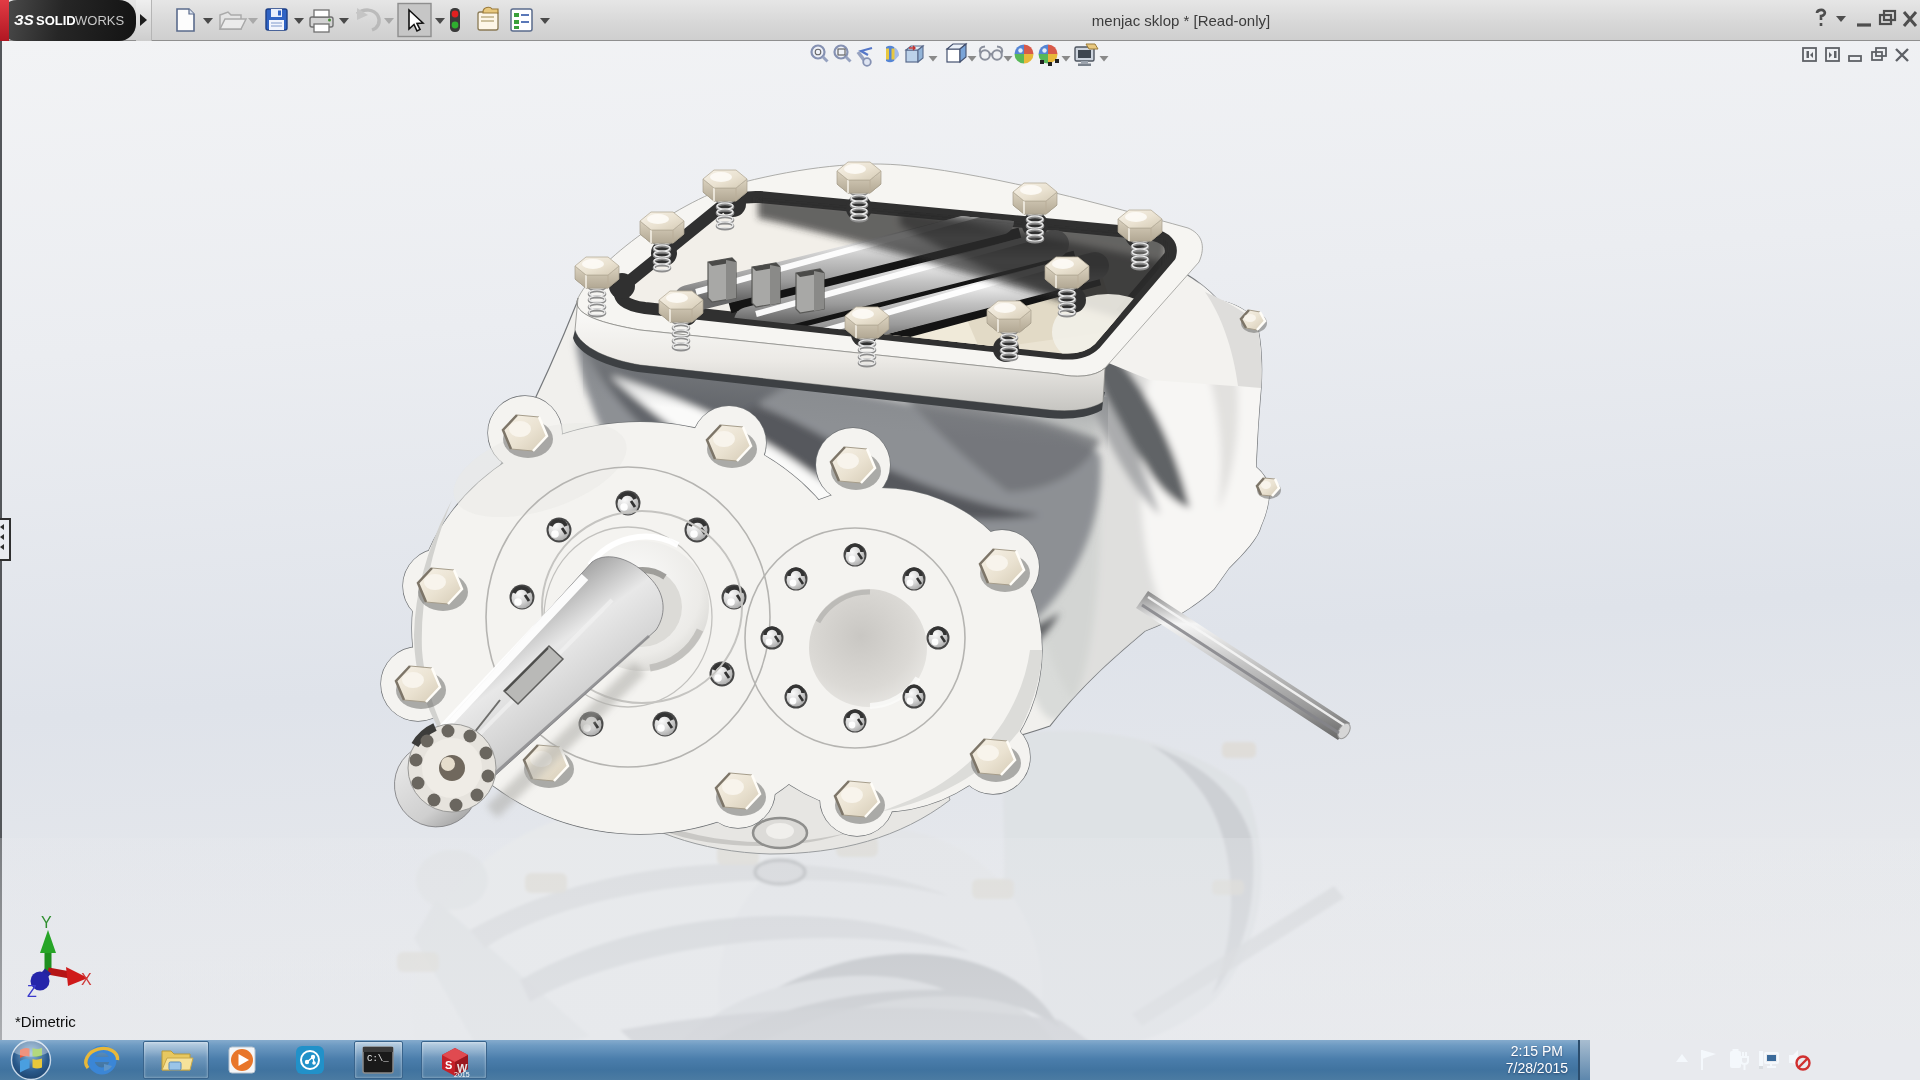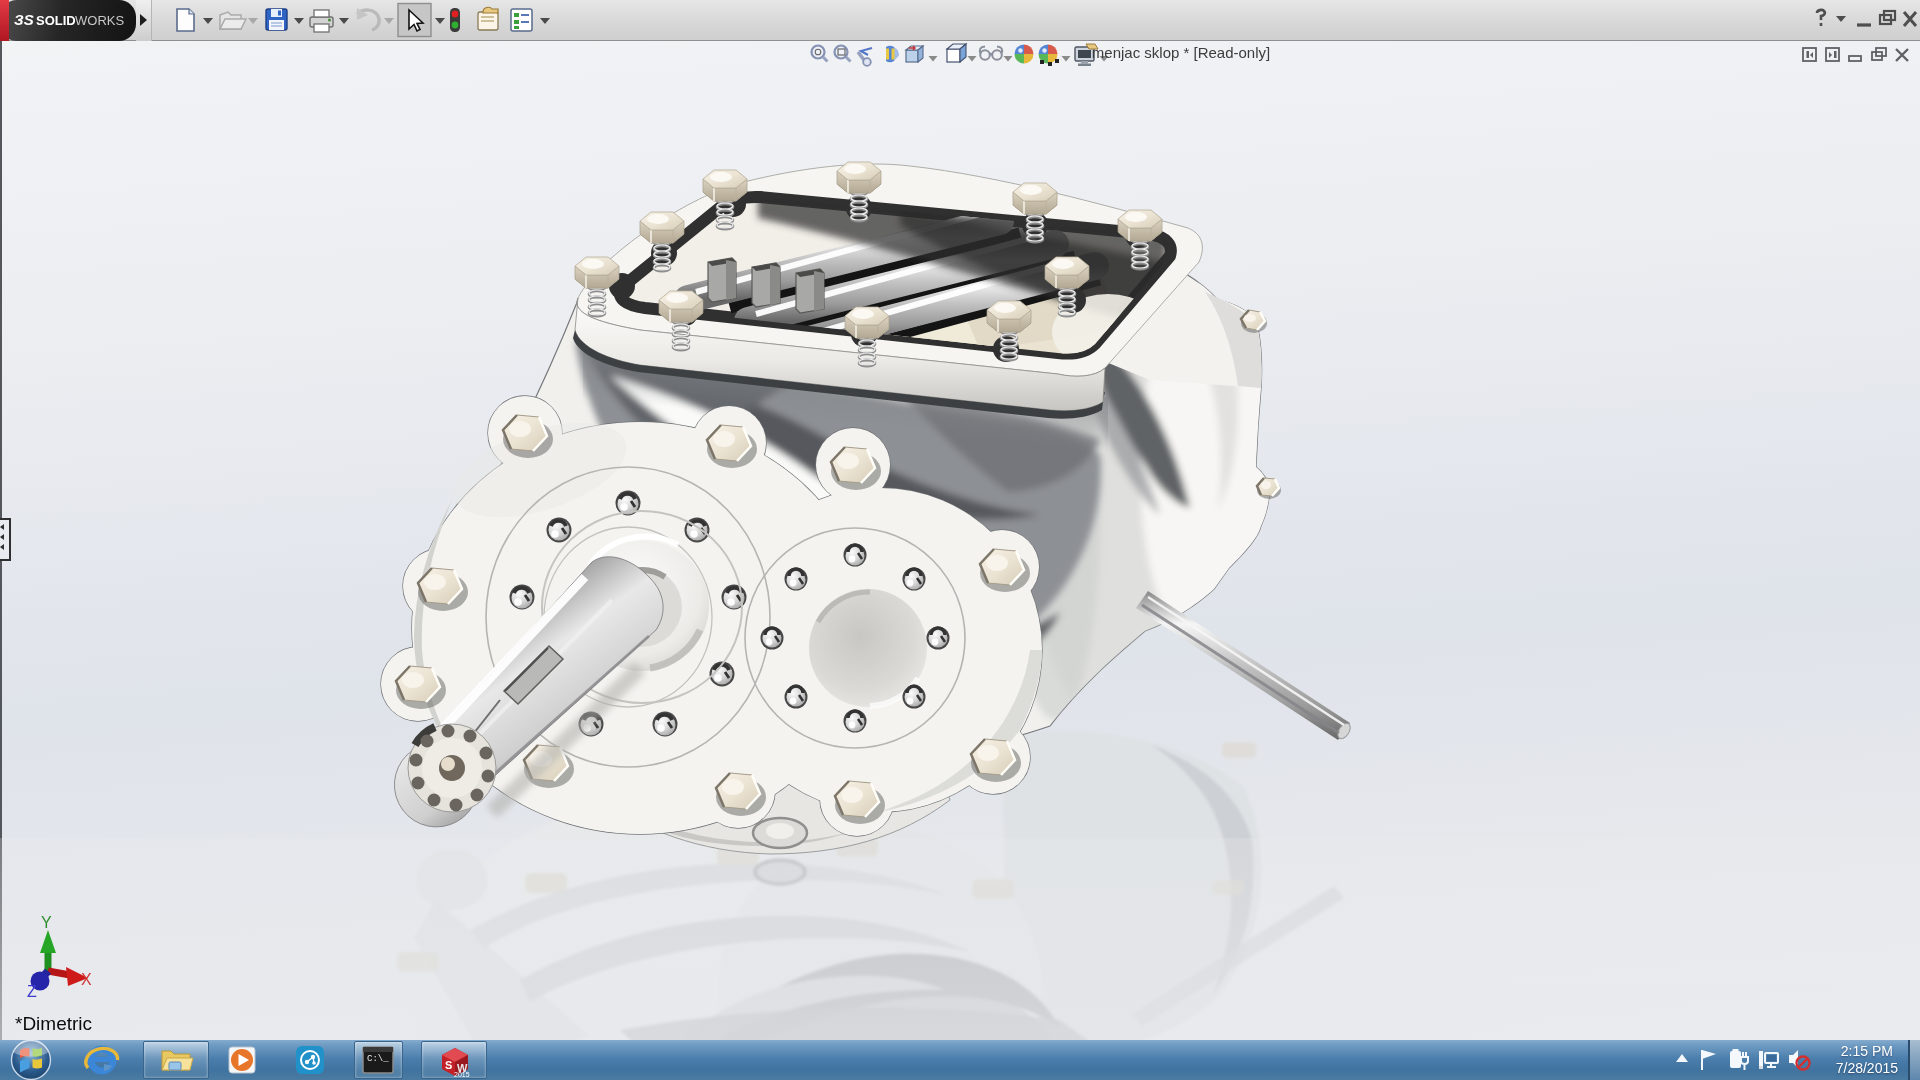--- a/index.html
+++ b/index.html
@@ -10,7 +10,7 @@
   #logoblock .red{position:absolute;left:0;top:0;width:9px;height:41px;background:linear-gradient(#e23b44,#b01722);}
   #logotab{position:absolute;left:136px;top:0px;width:15px;height:41px;background:linear-gradient(#efefef,#cdcdcd);border-right:1px solid #b5b5b5;}
   #logotab:after{content:"";position:absolute;left:4px;top:14px;border-left:7px solid #1d1d1d;border-top:6px solid transparent;border-bottom:6px solid transparent;}
-  .ttl{position:absolute;top:12px;left:1181px;transform:translateX(-50%);font-size:15px;color:#3c3c3c;white-space:nowrap;margin-top:32px;}
+  .ttl{position:absolute;top:12px;left:1181px;transform:translateX(-50%);font-size:15px;color:#3c3c3c;white-space:nowrap;}
   #viewport{position:absolute;left:0;top:41px;width:1920px;height:999px;
     background:linear-gradient(176deg,#f2f3f5 0%,#ebedf1 28%,#dfe3ea 60%,#e6e8ec 82%,#ebecee 100%);
     border-left:2px solid #53565a;box-sizing:border-box;}

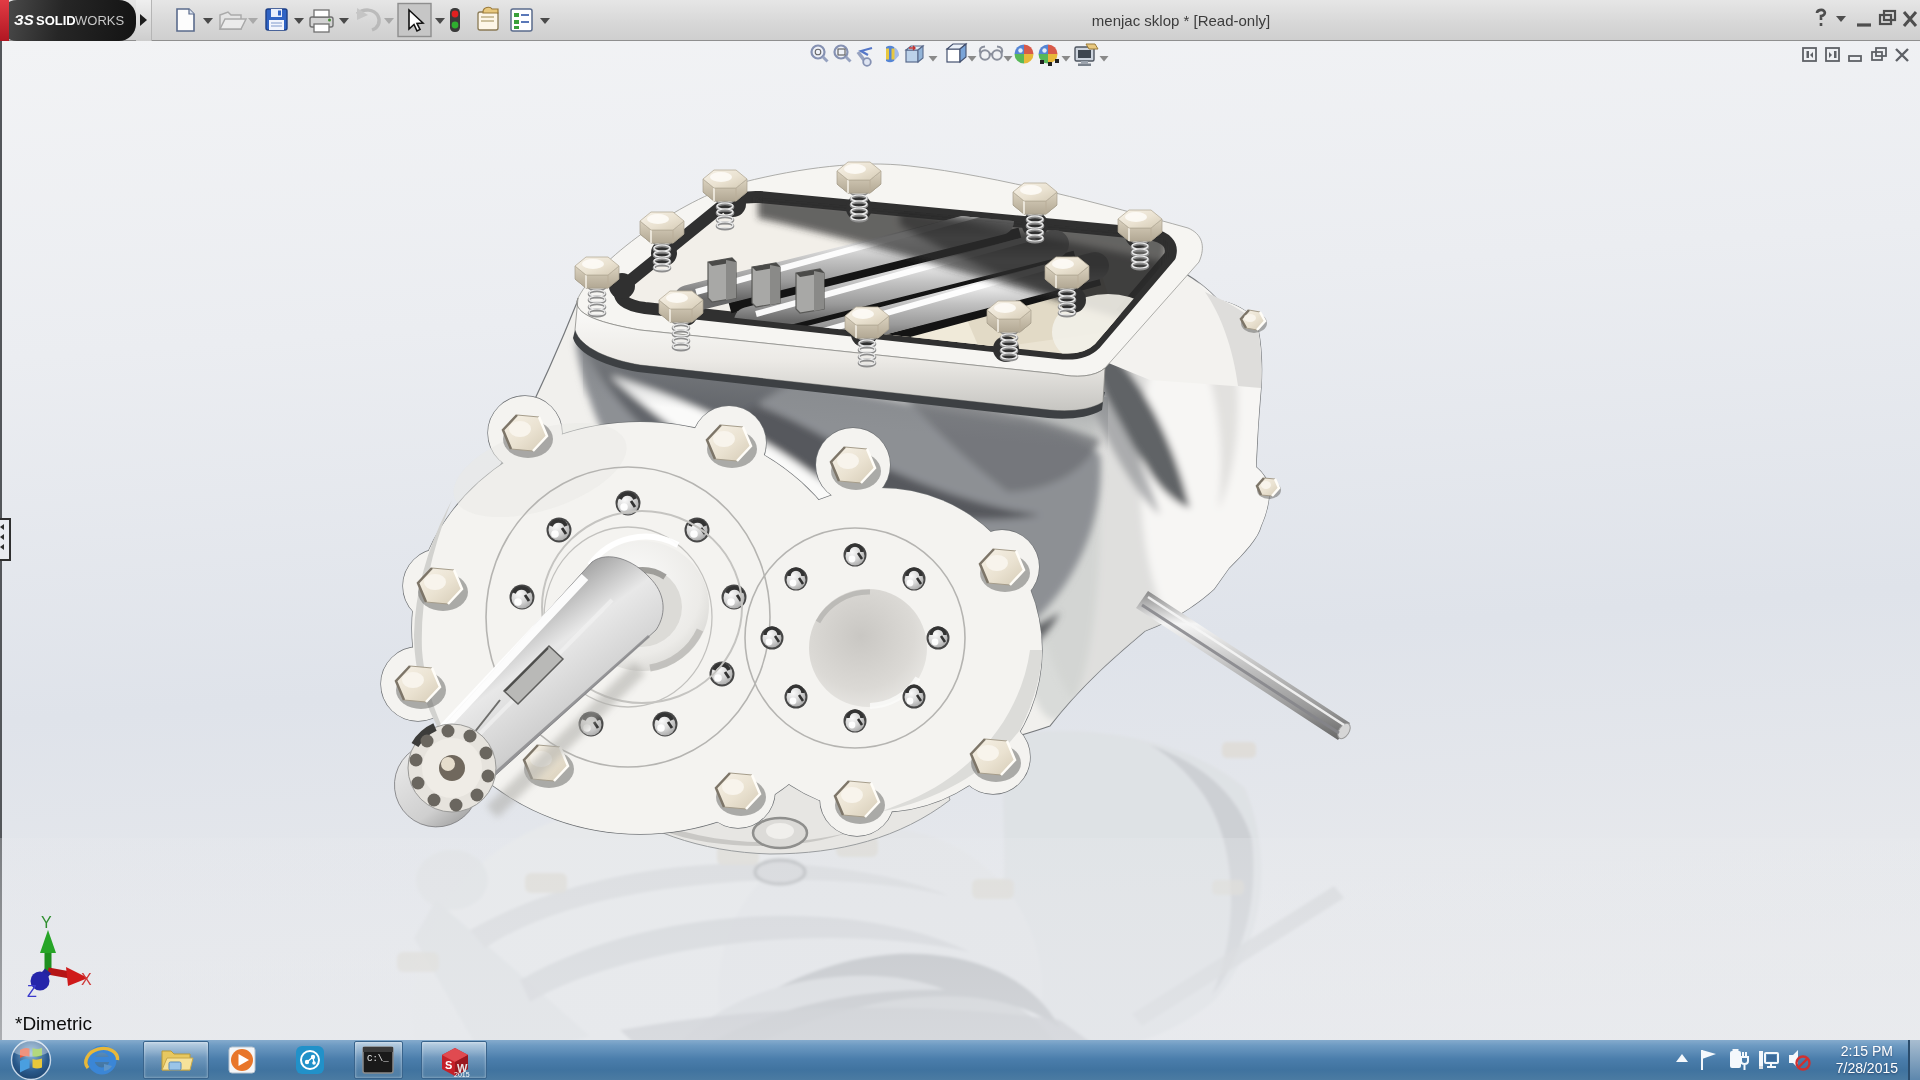--- a/index.html
+++ b/index.html
@@ -16,7 +16,7 @@
     border-left:2px solid #53565a;box-sizing:border-box;}
   #lefttab{position:absolute;left:0px;top:518px;width:9px;height:39px;background:#e9ebf0;border:2px solid #2f2f2f;border-left:none;}
   #lefttab span{display:block;width:0;height:0;border-right:4.5px solid #2f2f2f;border-top:3.5px solid transparent;border-bottom:3.5px solid transparent;margin:4px 0 0 0px;}
-  #dimetric{position:absolute;left:15px;top:1013px;font-size:19px;color:#0c0c0c;}
+  #dimetric{position:absolute;left:15px;top:1013px;font-size:15px;color:#0c0c0c;}
   #taskbar{position:absolute;left:0;top:1040px;width:1920px;height:40px;
     background:linear-gradient(#85abcd 0%,#6d9ac2 14%,#4a7dab 48%,#40739f 75%,#4b7ba2 100%);}
   .tbtn{position:absolute;top:1px;width:66px;height:38px;border:1px solid #39648c;border-radius:2px;

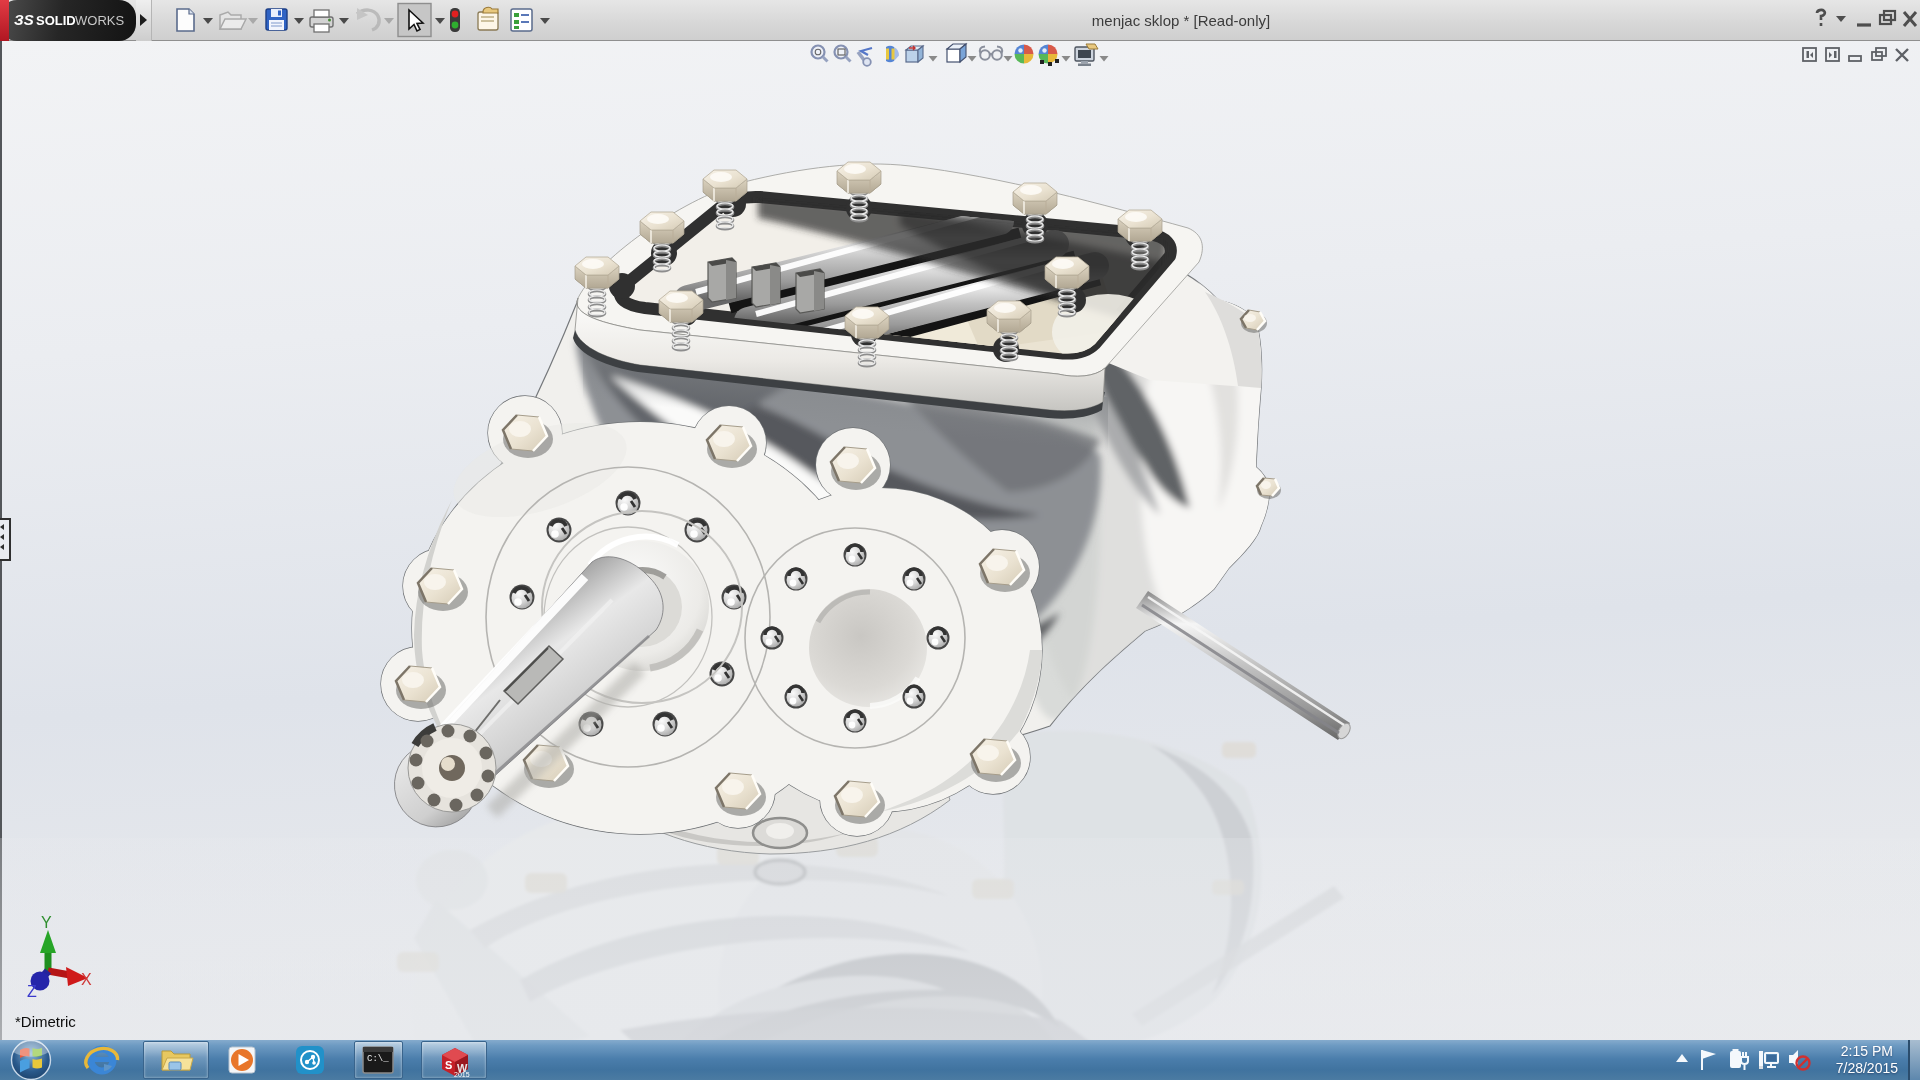--- a/index.html
+++ b/index.html
@@ -17,7 +17,7 @@
   #lefttab{position:absolute;left:0px;top:518px;width:9px;height:39px;background:#e9ebf0;border:2px solid #2f2f2f;border-left:none;}
   #lefttab span{display:block;width:0;height:0;border-right:4.5px solid #2f2f2f;border-top:3.5px solid transparent;border-bottom:3.5px solid transparent;margin:4px 0 0 0px;}
   #dimetric{position:absolute;left:15px;top:1013px;font-size:15px;color:#0c0c0c;}
-  #taskbar{position:absolute;left:0;top:1040px;width:1920px;height:40px;
+  #taskbar{position:absolute;left:0;top:1040px;width:1590px;height:40px;
     background:linear-gradient(#85abcd 0%,#6d9ac2 14%,#4a7dab 48%,#40739f 75%,#4b7ba2 100%);}
   .tbtn{position:absolute;top:1px;width:66px;height:38px;border:1px solid #39648c;border-radius:2px;
     background:linear-gradient(rgba(255,255,255,.5),rgba(255,255,255,.2) 42%,rgba(255,255,255,.04));box-sizing:border-box;

